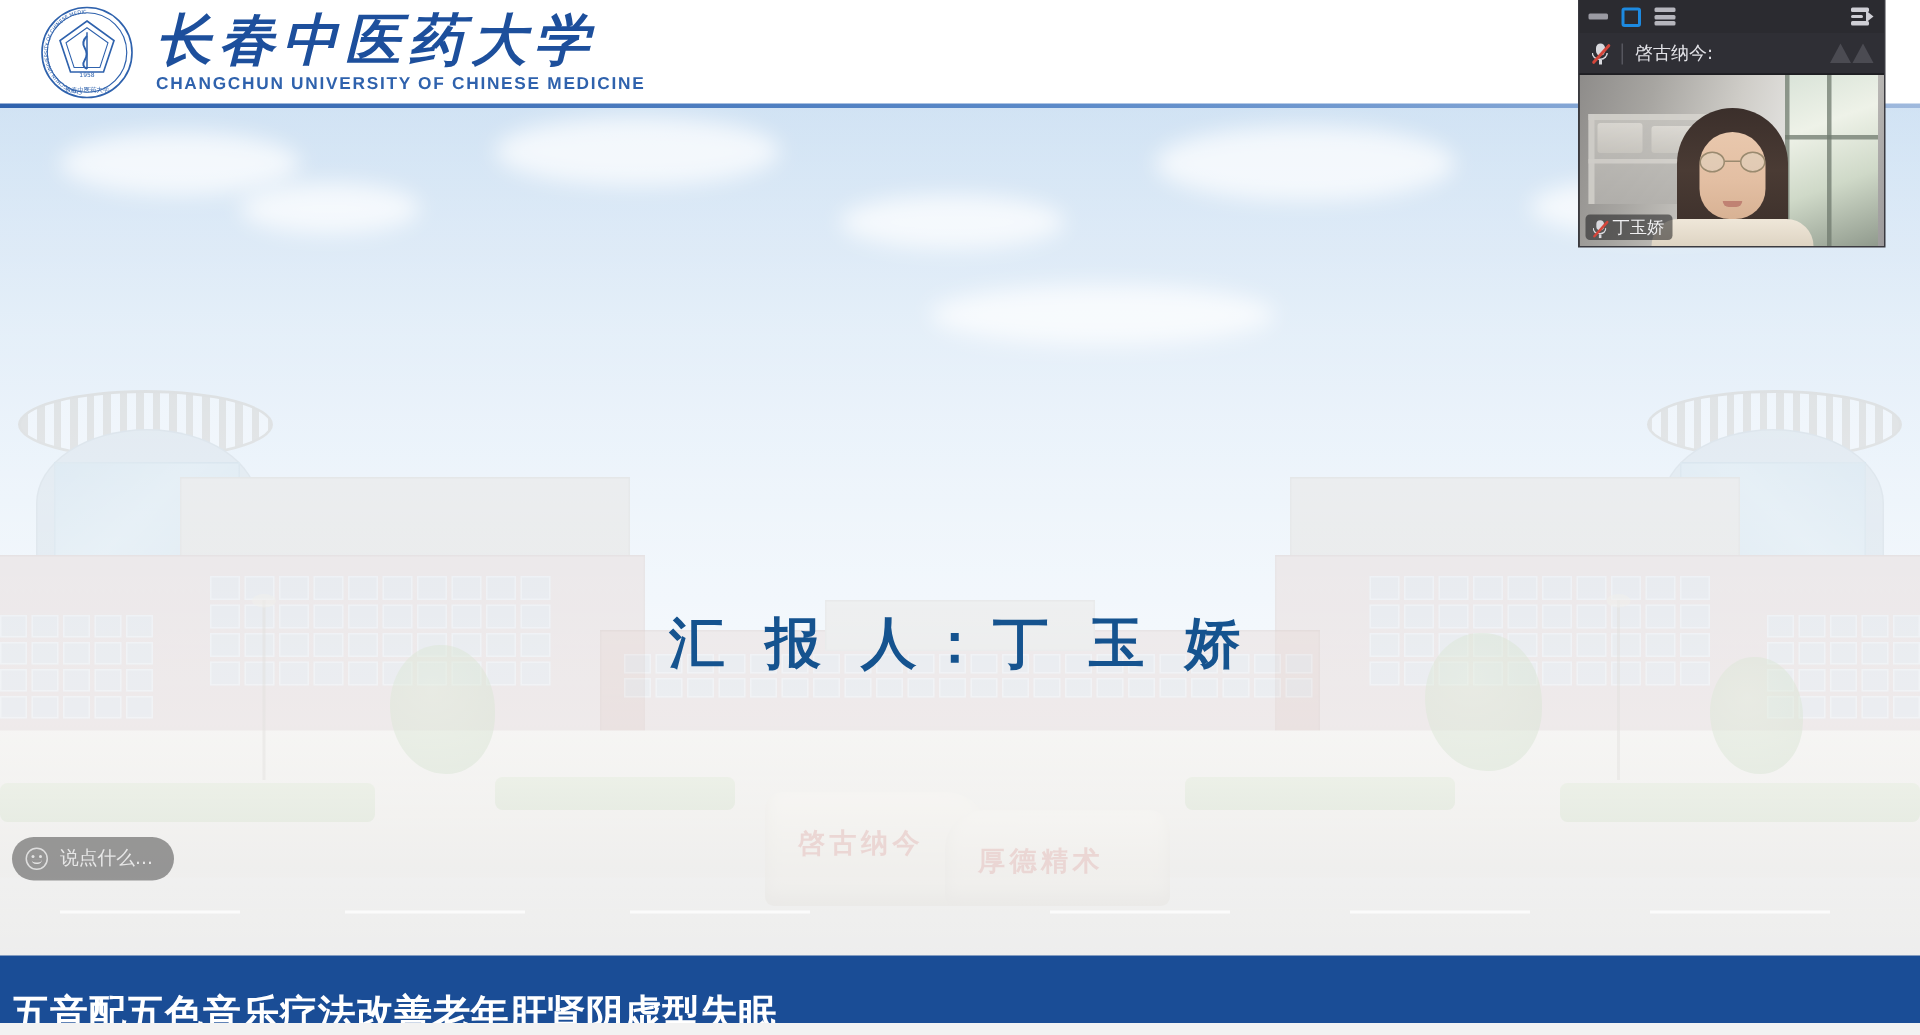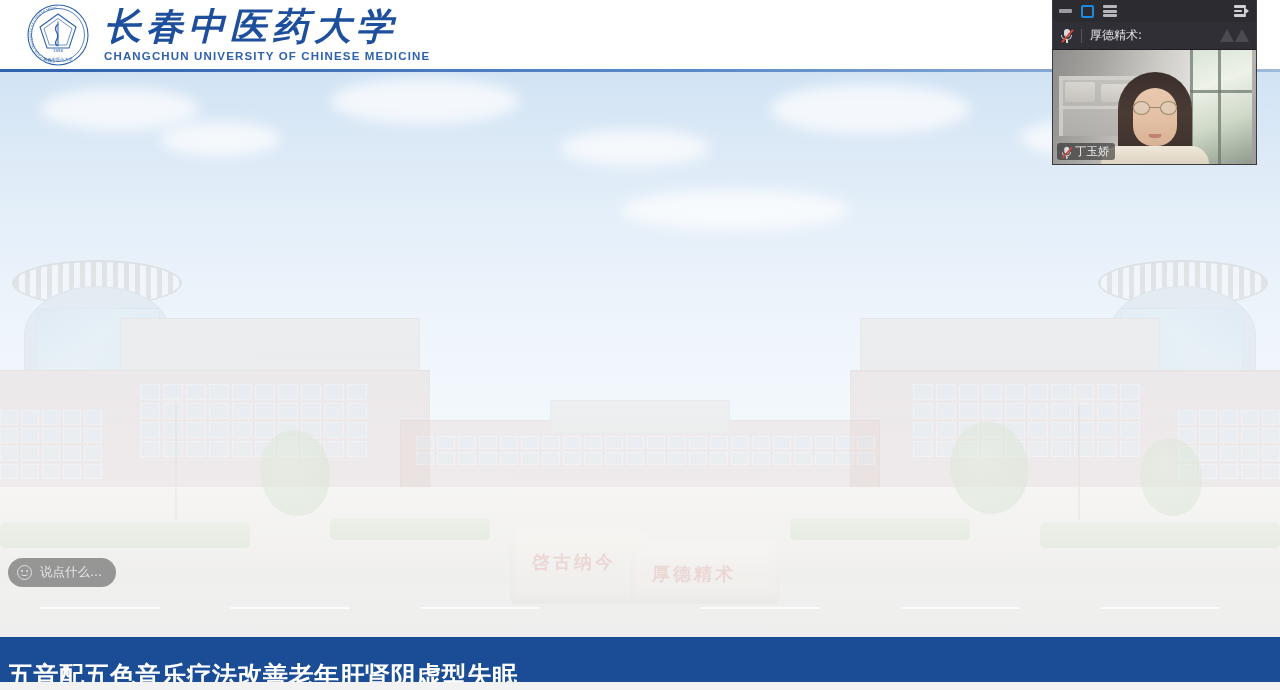--- a/index.html
+++ b/index.html
@@ -623,7 +623,7 @@
         <div class="mic-slash"></div>
       </div>
       <div class="vc-div"></div>
-      <div class="vc-status-text">厚德精术:</div>
+      <div class="vc-status-text">啓古纳今:</div>
       <div class="vc-wave">
           <s></s>
           <s></s>

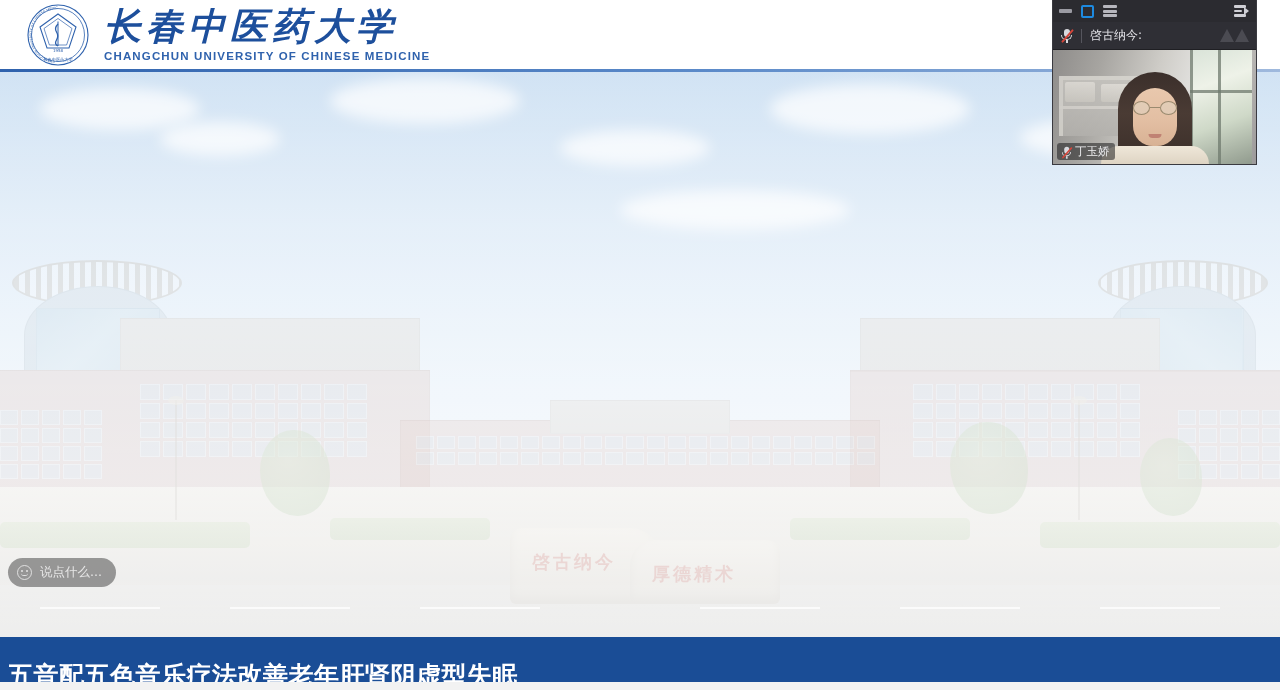--- a/index.html
+++ b/index.html
@@ -581,6 +581,7 @@
     <div class="header-rule"></div>
 
 
+    <div class="slide-presenter">汇 报 人：丁 玉 娇</div>
 
     <div class="chat-pill">
       <div class="chat-smiley">

